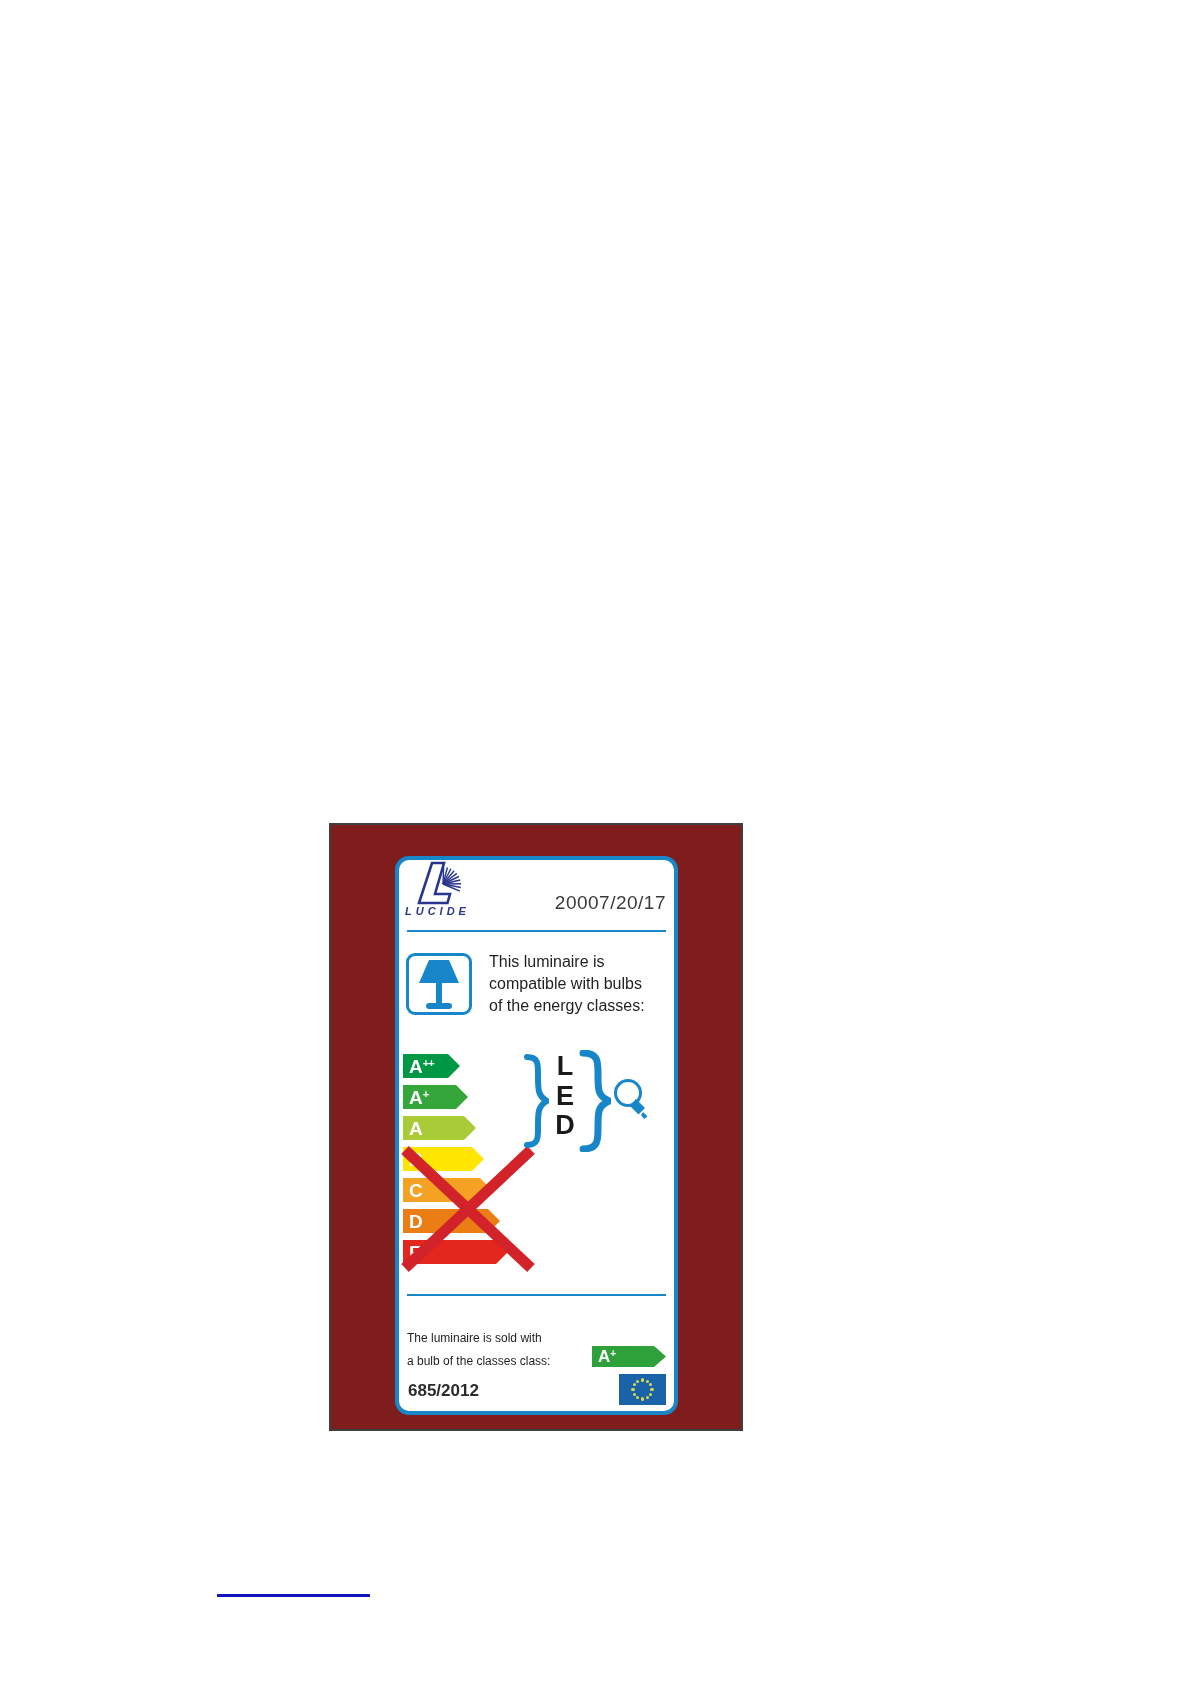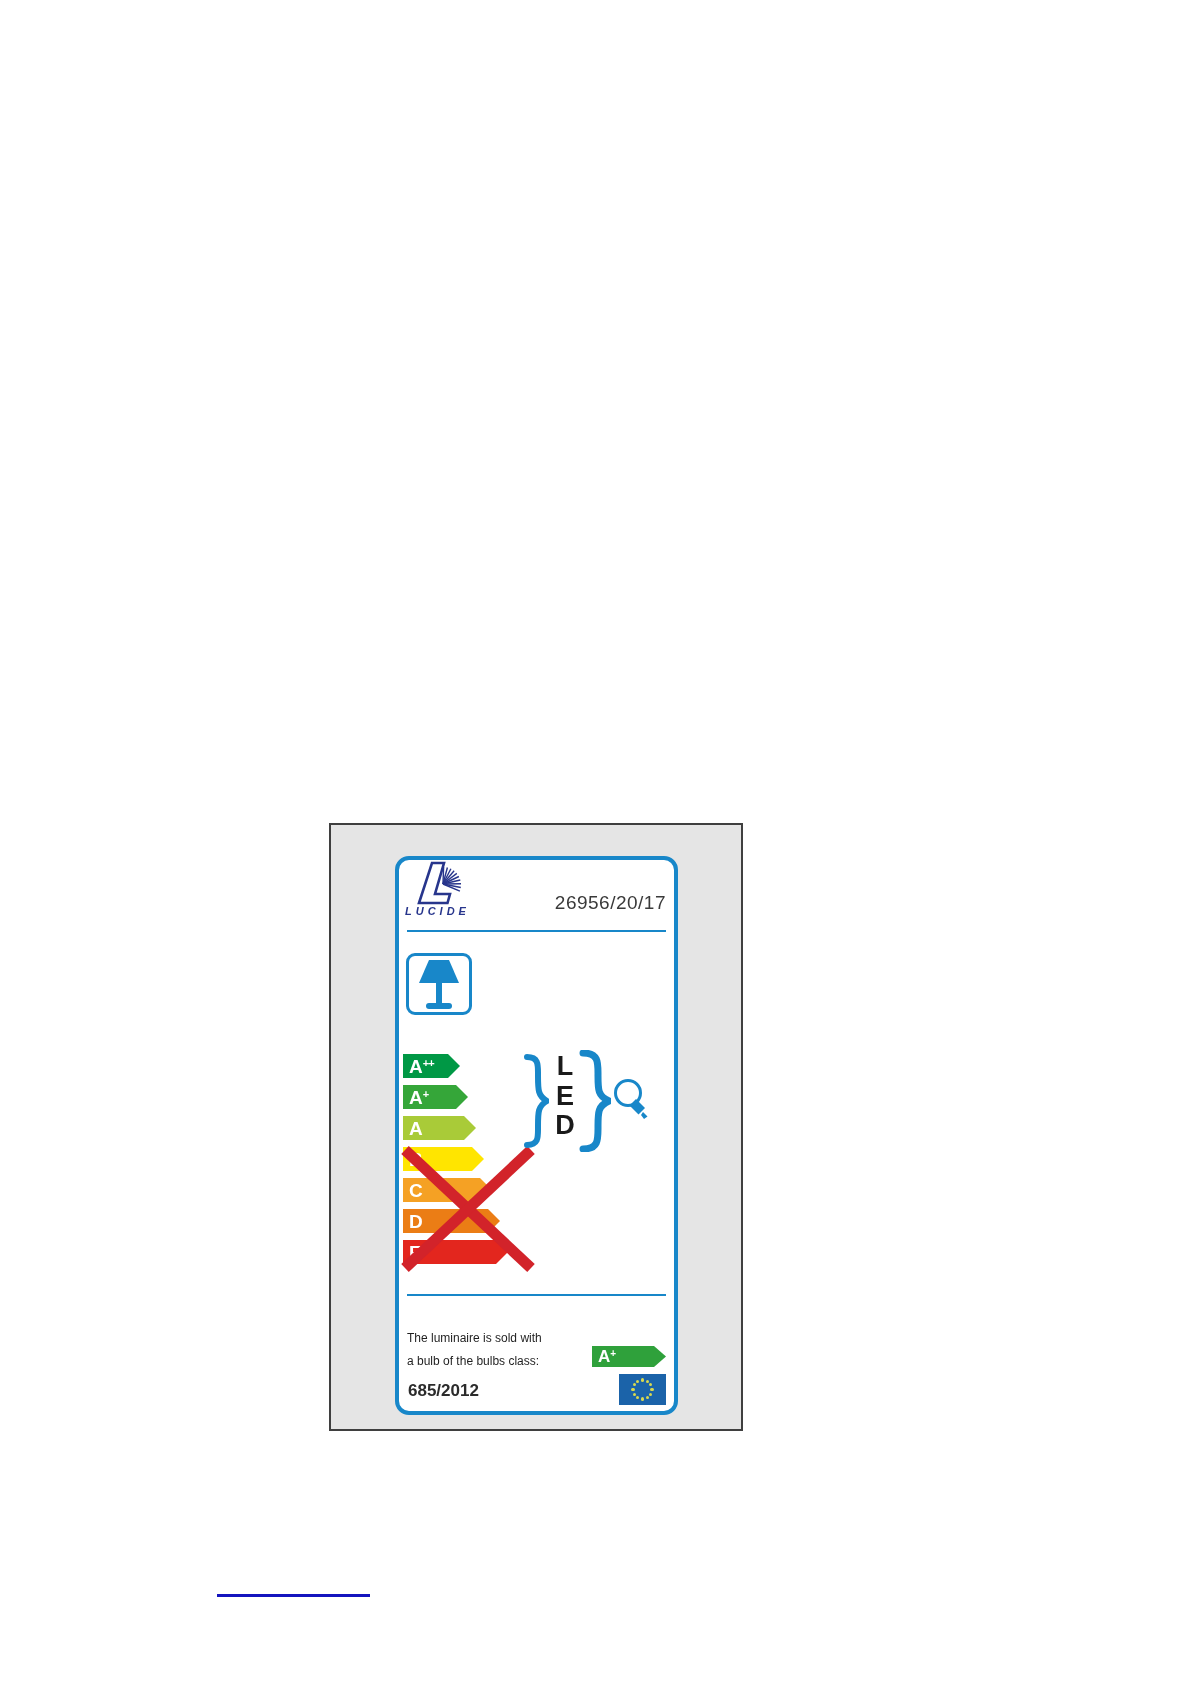--- a/index.html
+++ b/index.html
@@ -7,7 +7,7 @@
     font-family:"Liberation Sans", sans-serif; position:relative; overflow:hidden; }
 
   .outer-box { position:absolute; left:329px; top:823px; width:414px; height:608px;
-    border:2px solid #3f3f3f; background:#e5e5e5; }
+    border:2px solid #3f3f3f; background:#7f1d1d; }
 
   .energy-label { position:absolute; left:64px; top:31px; width:283px; height:559px;
     border:4px solid #1887C9; border-radius:14px; background:#fff; }

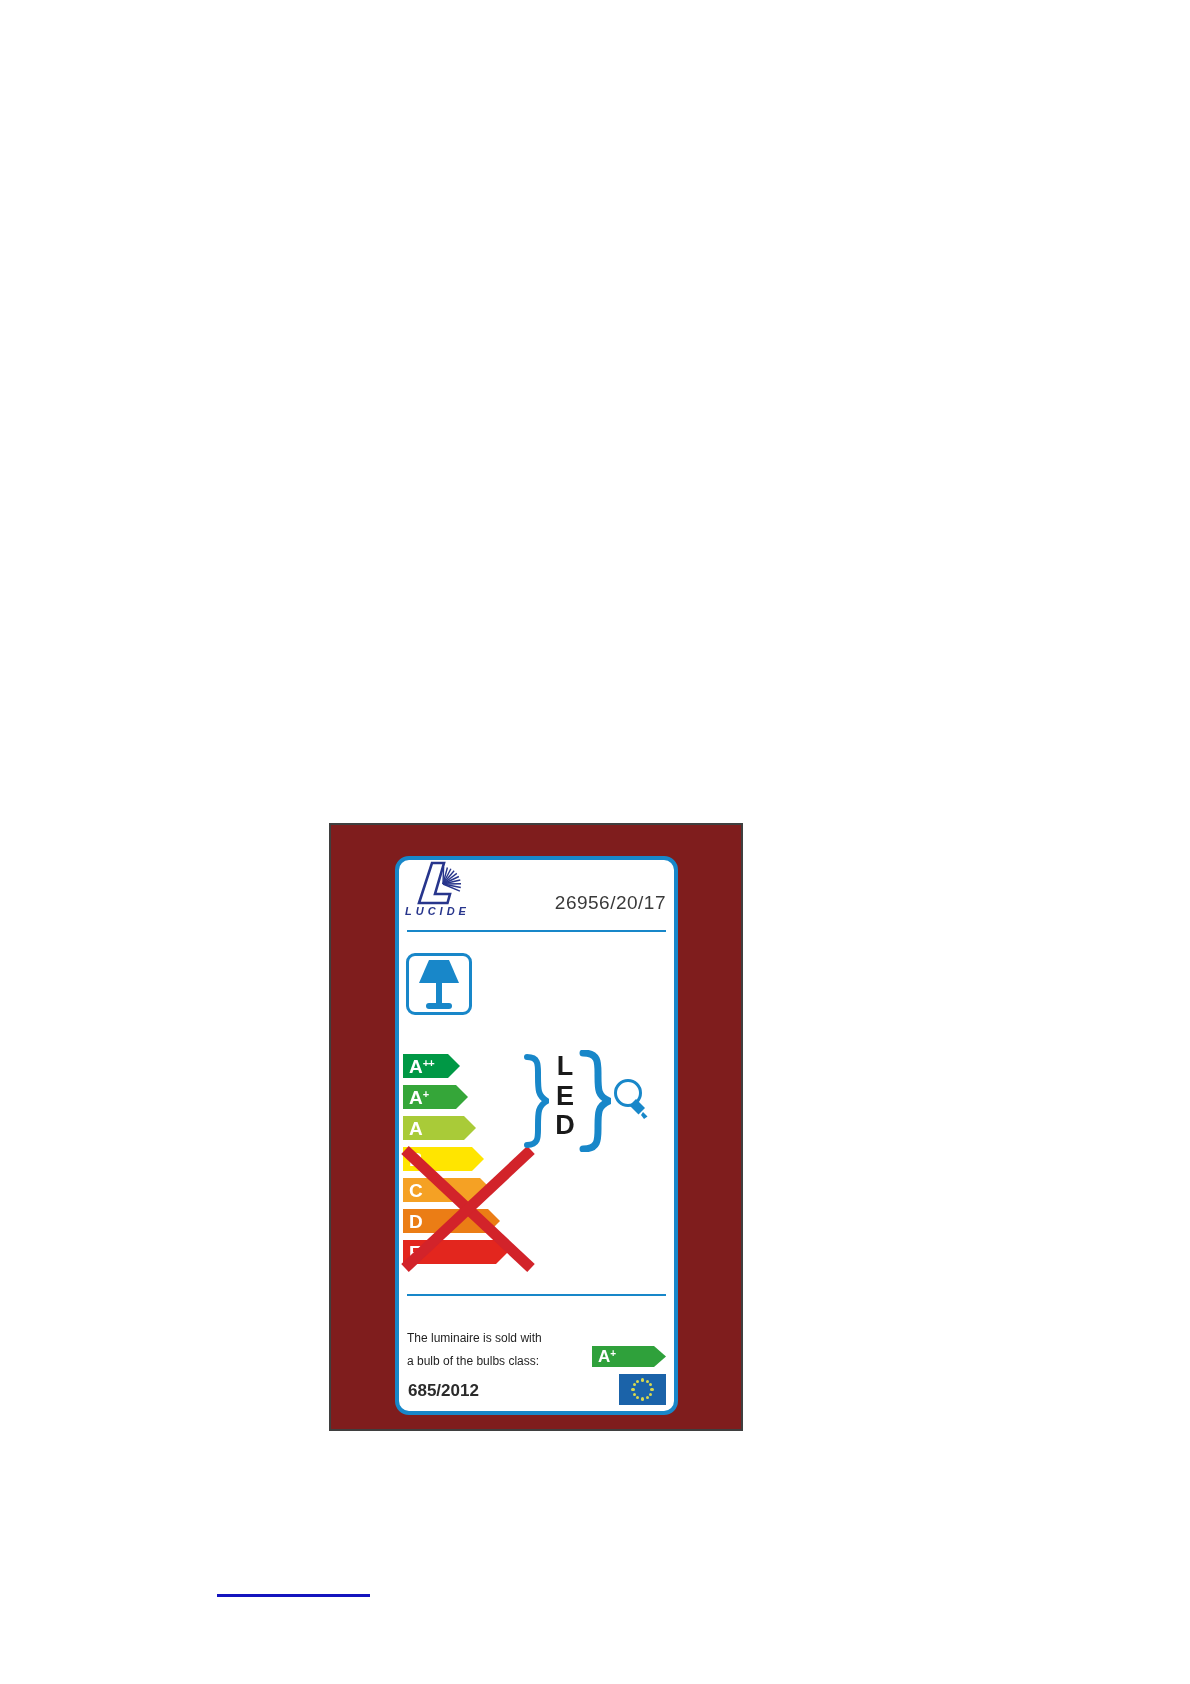--- a/index.html
+++ b/index.html
@@ -94,7 +94,7 @@
       <div class="logo-wordmark">LUCIDE</div>
     </div>
 
-    <div class="product-code">26956/20/17</div>
+    <div class="product-code">20007/20/17</div>
 
     <div class="divider divider-1"></div>
 

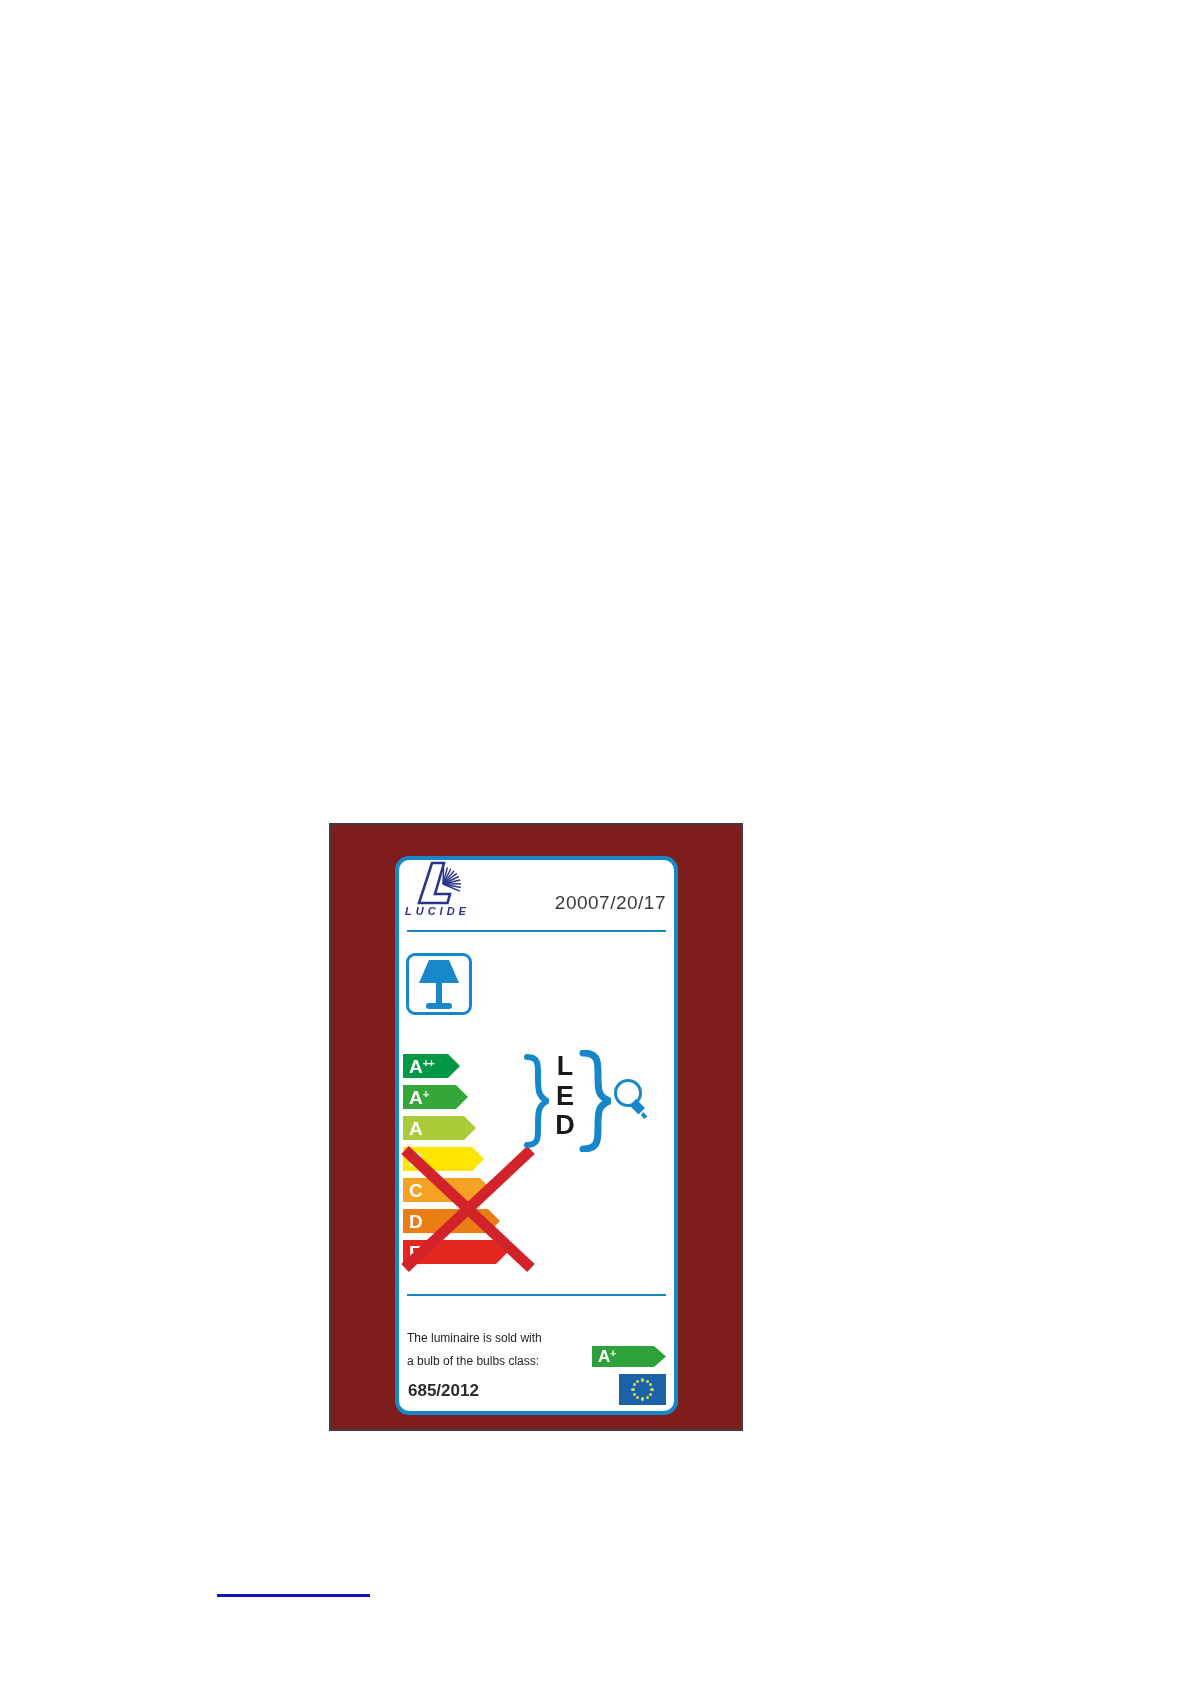--- a/index.html
+++ b/index.html
@@ -108,6 +108,11 @@
       </svg>
     </div>
 
+    <div class="compat-text">
+      <div>This luminaire is</div>
+      <div>compatible with bulbs</div>
+      <div>of the energy classes:</div>
+    </div>
 
     <div class="energy-rows" id="energy-rows">
         <div class="energy-row" style="width: 57px; background: rgb(0, 152, 69);">

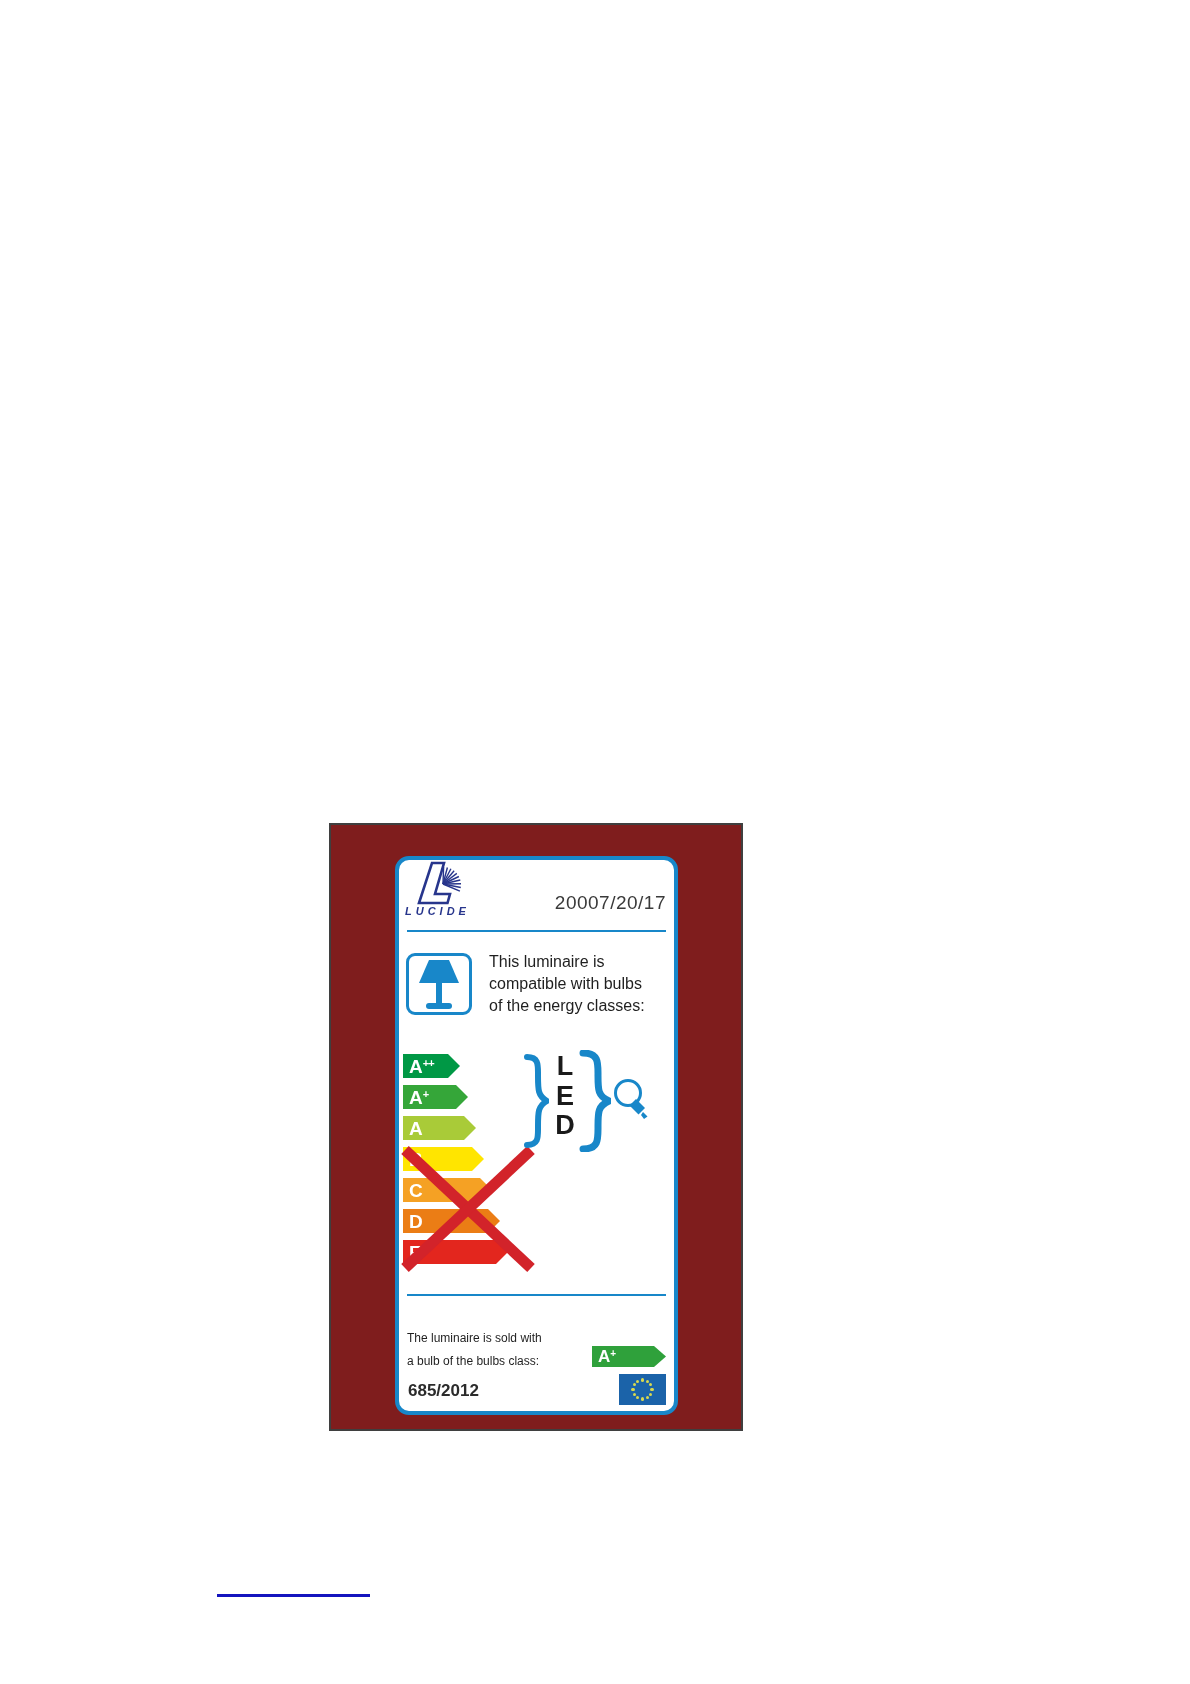--- a/index.html
+++ b/index.html
@@ -166,7 +166,7 @@
 
     <div class="sold-text">
       <div>The luminaire is sold with</div>
-      <div>a bulb of the bulbs class:</div>
+      <div>a bulb of the classes class:</div>
     </div>
 
     <div class="bulb-class-arrow" id="bulb-class-arrow" style="background: rgb(47, 161, 59);">

